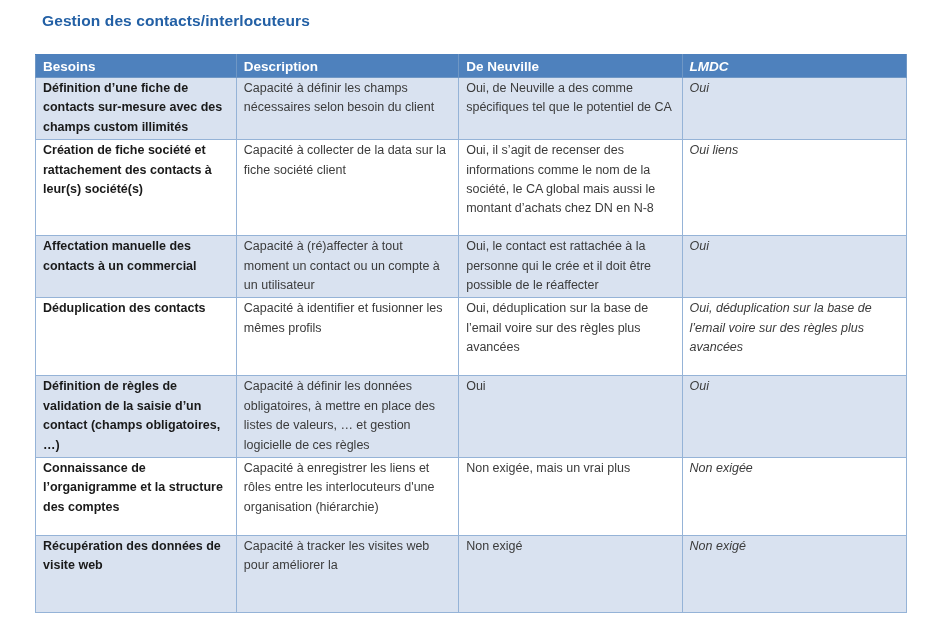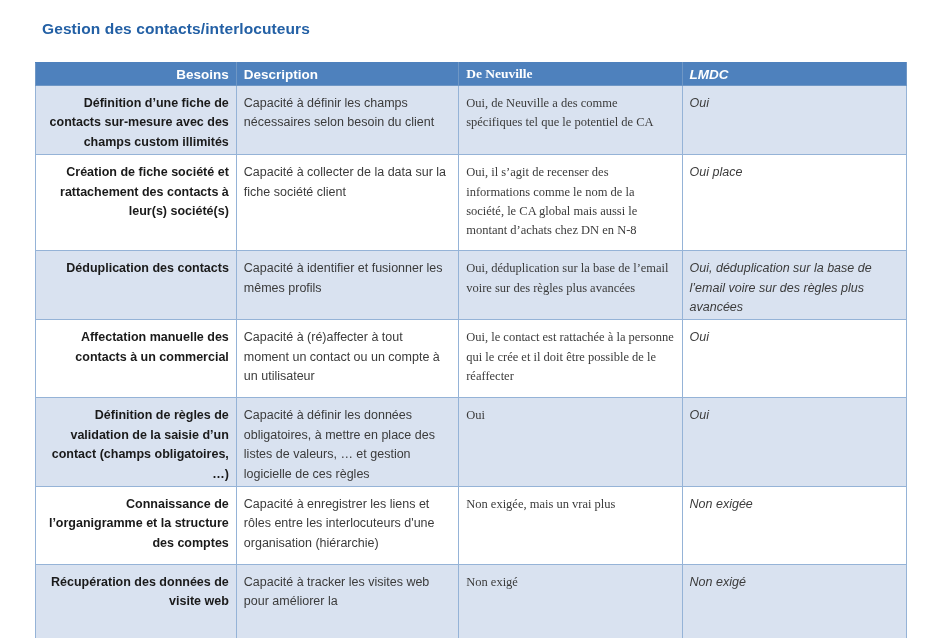--- a/index.html
+++ b/index.html
@@ -13,7 +13,7 @@
   }
   main { padding: 8px 0 0 35px; }
   h1 {
-    margin: 12px 0 0 7px;
+    margin: 4px 0 0 7px;
     font-size: 15.5px;
     font-weight: bold;
     color: #2360A5;

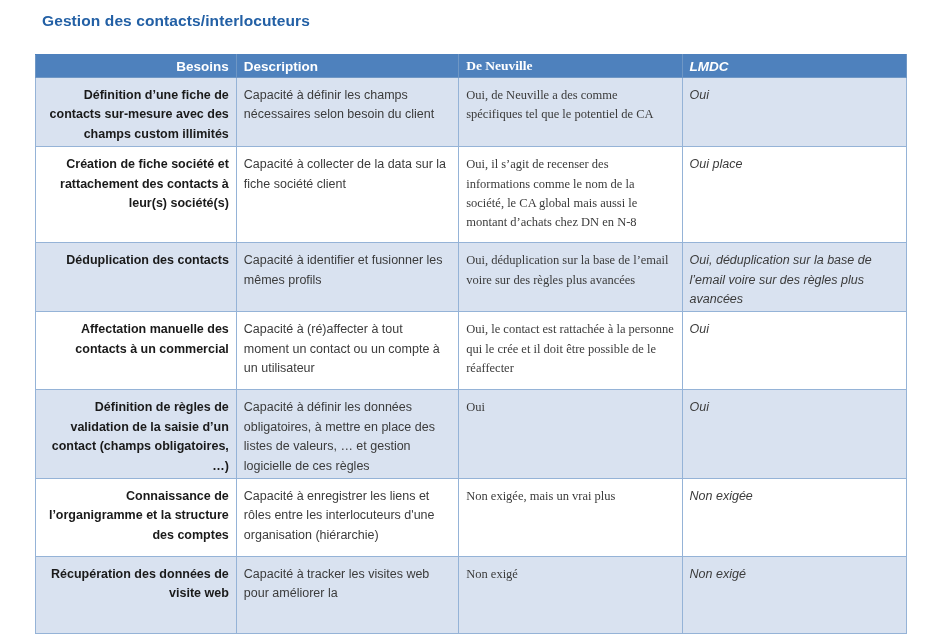--- a/index.html
+++ b/index.html
@@ -36,7 +36,7 @@
     border: 1px solid #6F97C5;
     border-top-color: #4E81BD;
   }
-  th.c0, td.c0 { width: 196px; text-align: right; }
+  th.c0, td.c0 { width: 196px; }
   th.c1, td.c1 { width: 217px; }
   th.c2, td.c2 { width: 218px; font-family: Liberation Serif, serif; }
   th.c3, td.c3 { width: 219px; font-style: italic; }

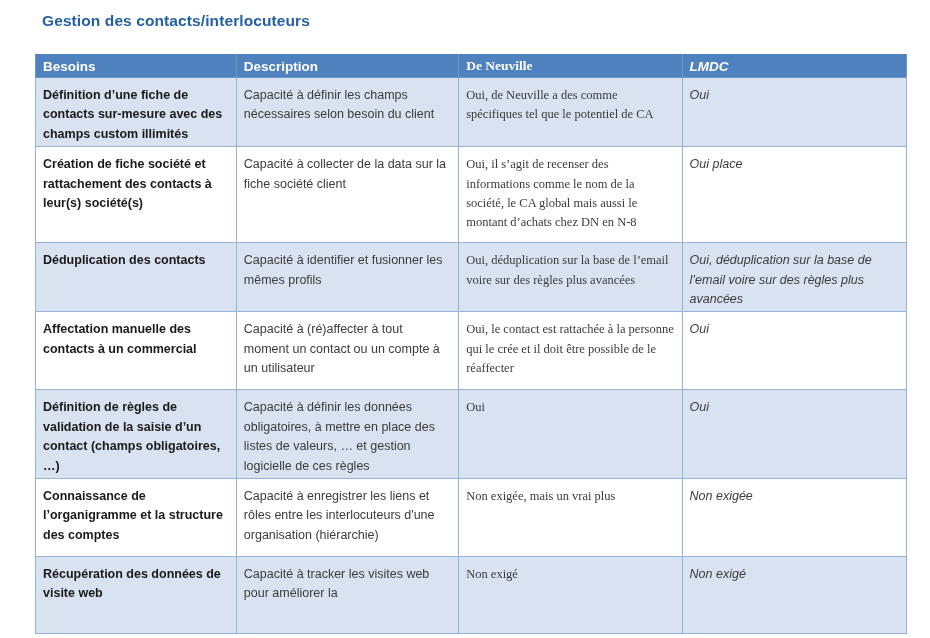--- a/index.html
+++ b/index.html
@@ -38,7 +38,7 @@
   }
   th.c0, td.c0 { width: 196px; }
   th.c1, td.c1 { width: 217px; }
-  th.c2, td.c2 { width: 218px; font-family: Liberation Serif, serif; }
+  th.c2, td.c2 { width: 218px; }
   th.c3, td.c3 { width: 219px; font-style: italic; }
   td {
     border: 1px solid #95B3D7;

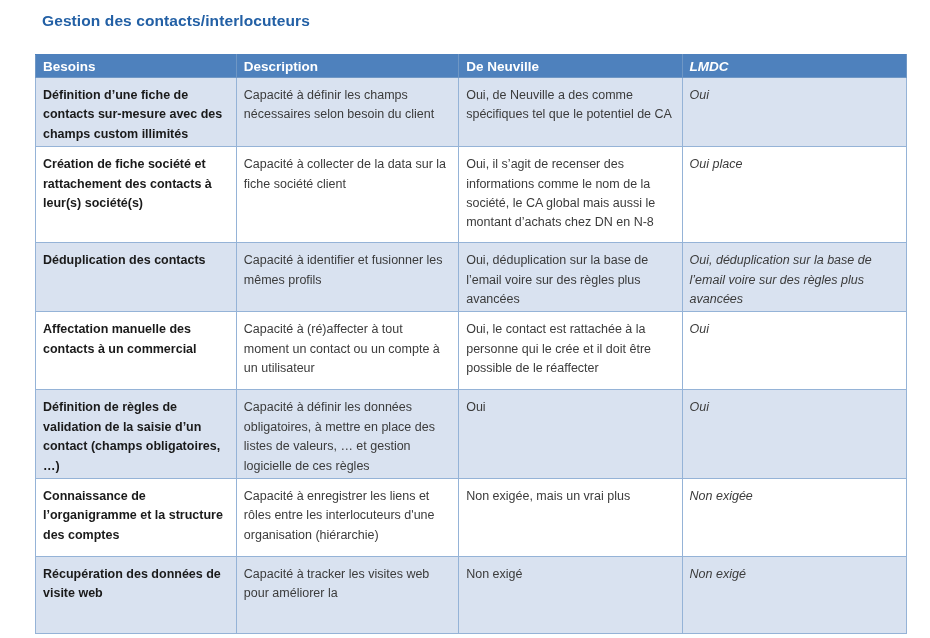--- a/index.html
+++ b/index.html
@@ -43,7 +43,7 @@
   td {
     border: 1px solid #95B3D7;
     vertical-align: top;
-    padding: 8px 7px 2px 7px;
+    padding: 1px 7px 2px 7px;
     font-size: 12.5px;
     line-height: 19.4px;
     color: #3B3B3B;

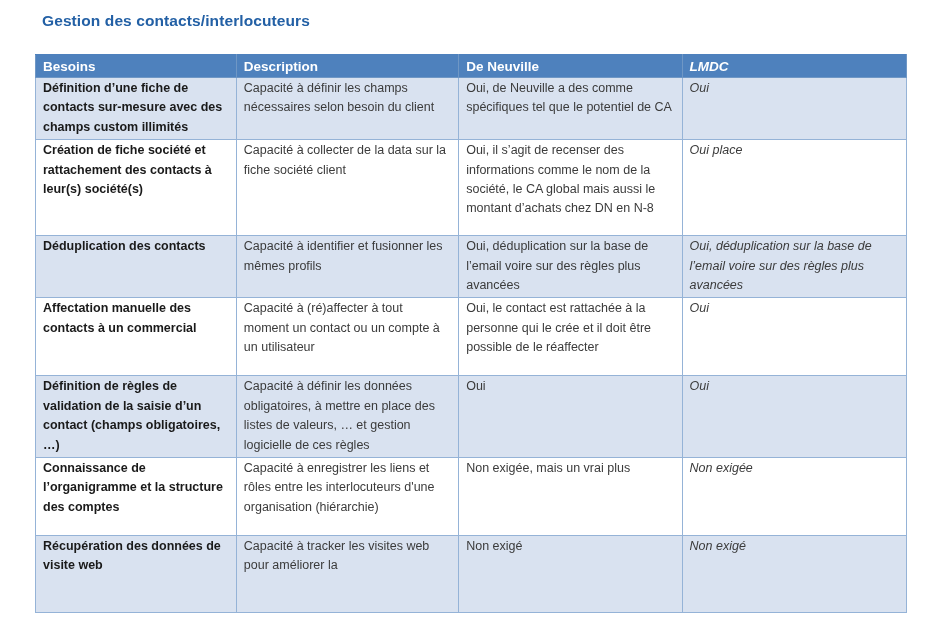--- a/index.html
+++ b/index.html
@@ -87,7 +87,7 @@
     <td class="c0">Création de fiche société et rattachement des contacts à leur(s) société(s)</td>
     <td class="c1">Capacité à collecter de la data sur la fiche société client</td>
     <td class="c2">Oui, il s’agit de recenser des informations comme le nom de la société, le CA global mais aussi le montant d’achats chez DN en N-8</td>
-    <td class="c3">Oui place</td>
+    <td class="c3">Oui liens</td>
   </tr>
 
   <tr>

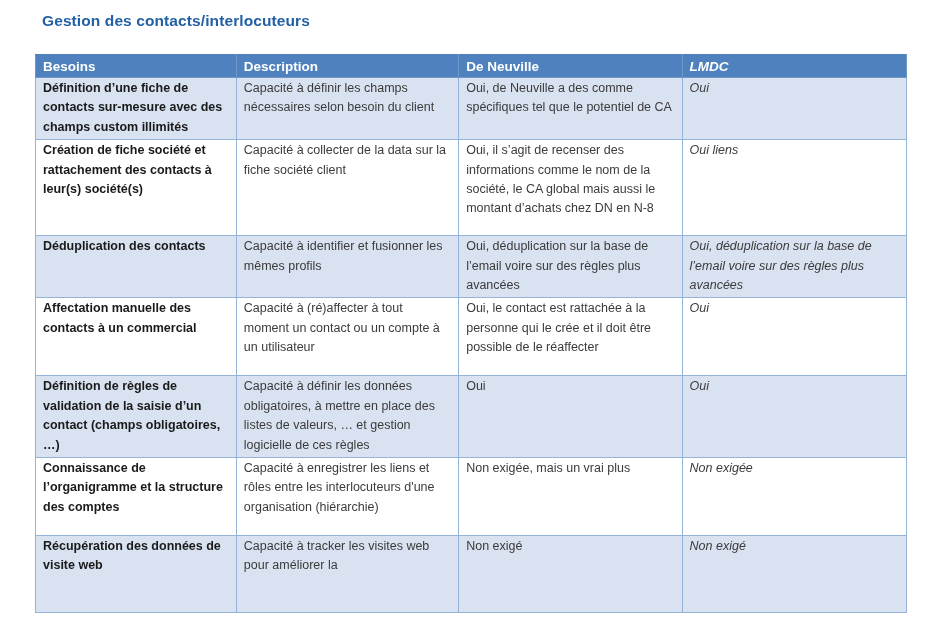--- a/index.html
+++ b/index.html
@@ -91,17 +91,17 @@
   </tr>
 
   <tr>
+    <td class="c0">Affectation manuelle des contacts à un commercial</td>
+    <td class="c1">Capacité à (ré)affecter à tout moment un contact ou un compte à un utilisateur</td>
+    <td class="c2">Oui, le contact est rattachée à la personne qui le crée et il doit être possible de le réaffecter</td>
+    <td class="c3">Oui</td>
+  </tr>
+
+  <tr>
     <td class="c0">Déduplication des contacts</td>
     <td class="c1">Capacité à identifier et fusionner les mêmes profils</td>
     <td class="c2">Oui, déduplication sur la base de l’email voire sur des règles plus avancées</td>
     <td class="c3">Oui, déduplication sur la base de l’email voire sur des règles plus avancées</td>
-  </tr>
-
-  <tr>
-    <td class="c0">Affectation manuelle des contacts à un commercial</td>
-    <td class="c1">Capacité à (ré)affecter à tout moment un contact ou un compte à un utilisateur</td>
-    <td class="c2">Oui, le contact est rattachée à la personne qui le crée et il doit être possible de le réaffecter</td>
-    <td class="c3">Oui</td>
   </tr>
 
   <tr>

